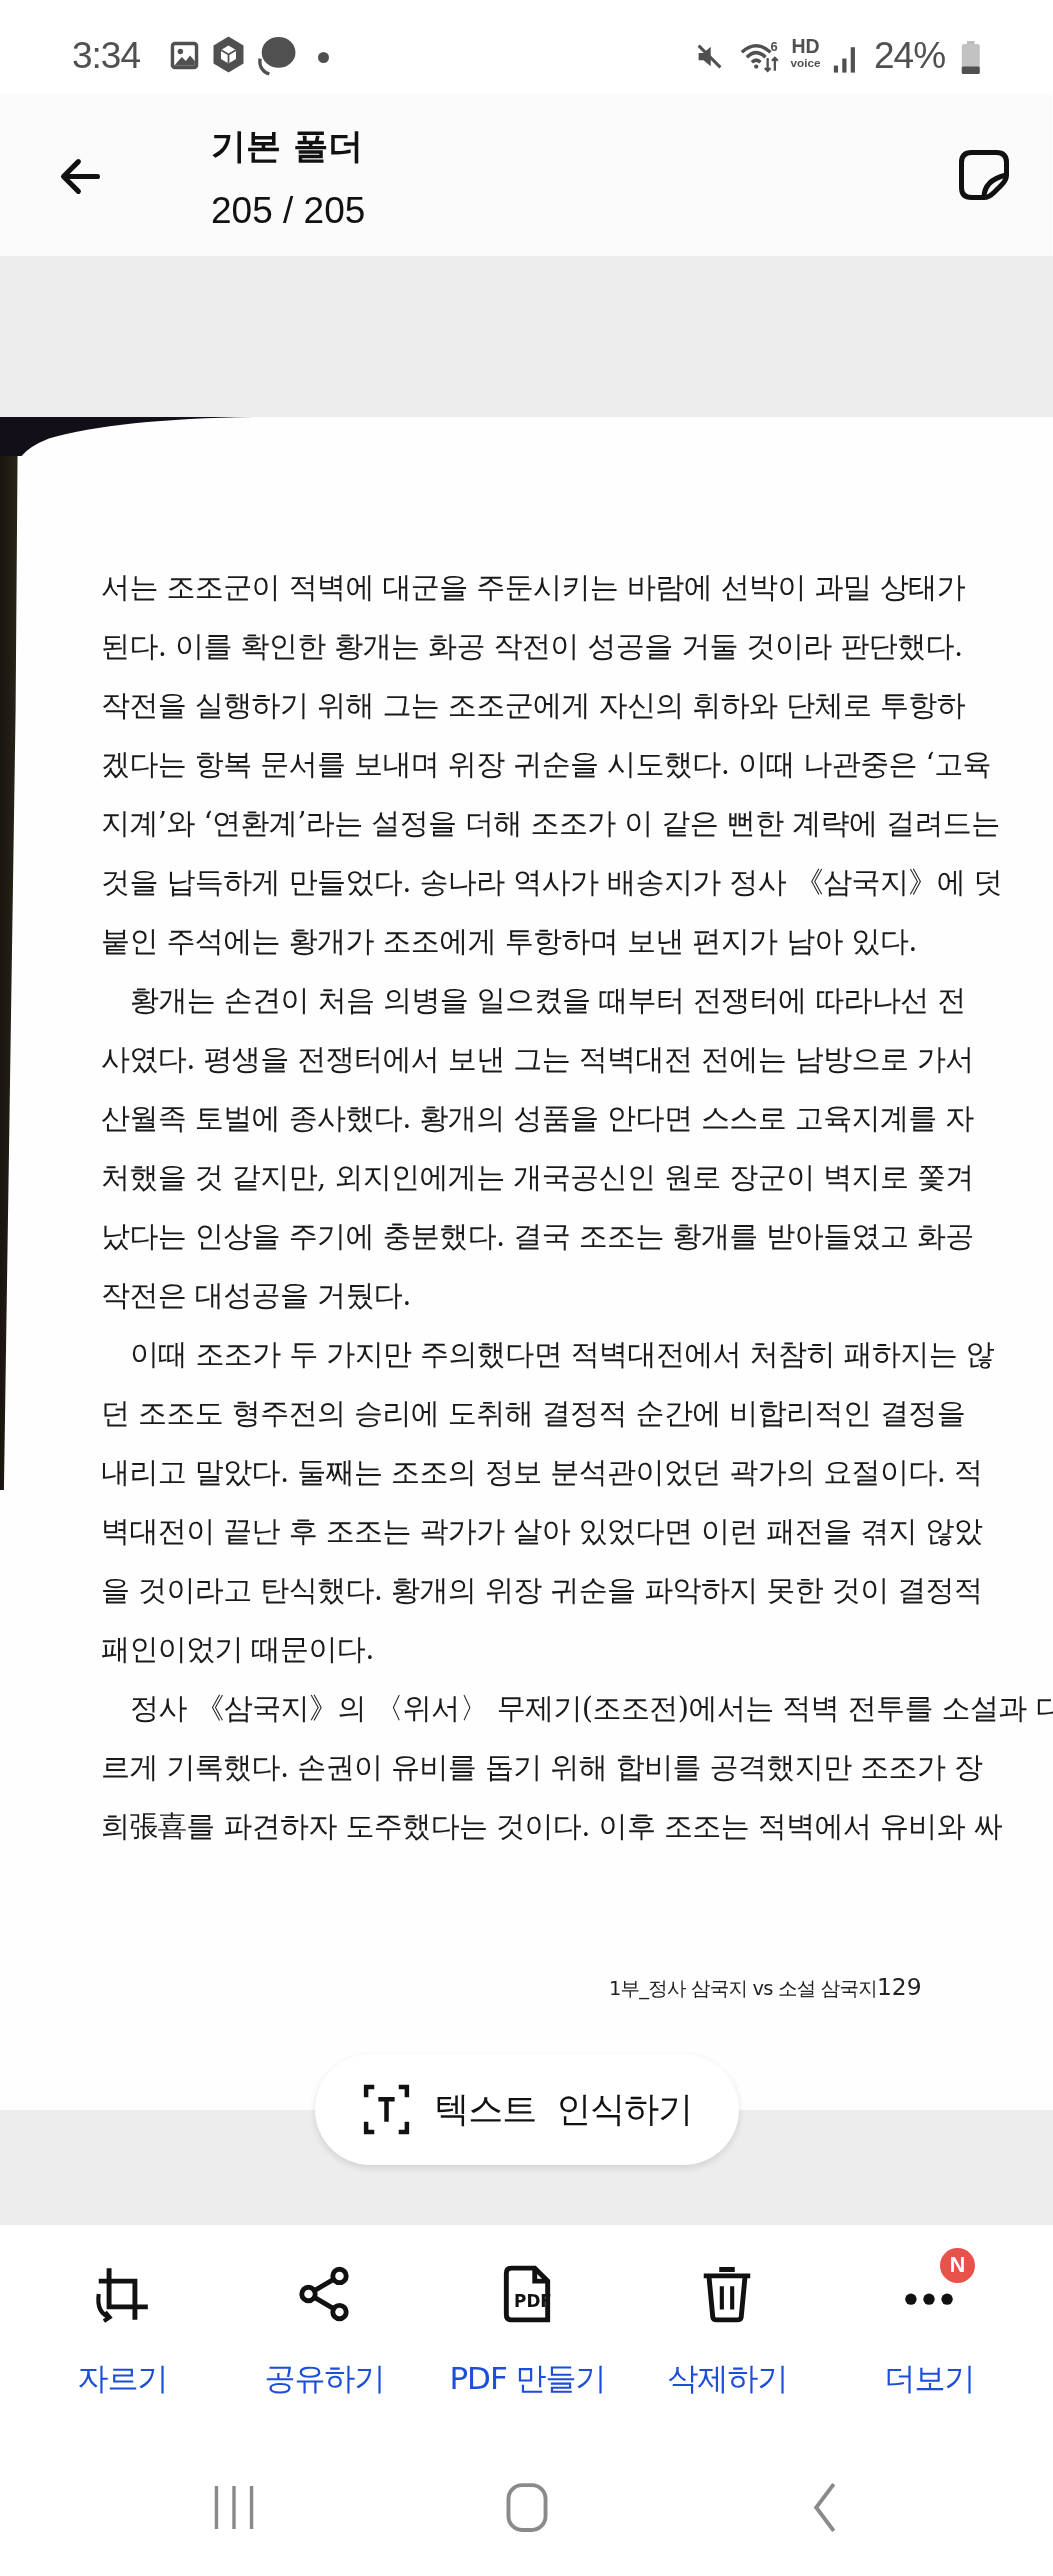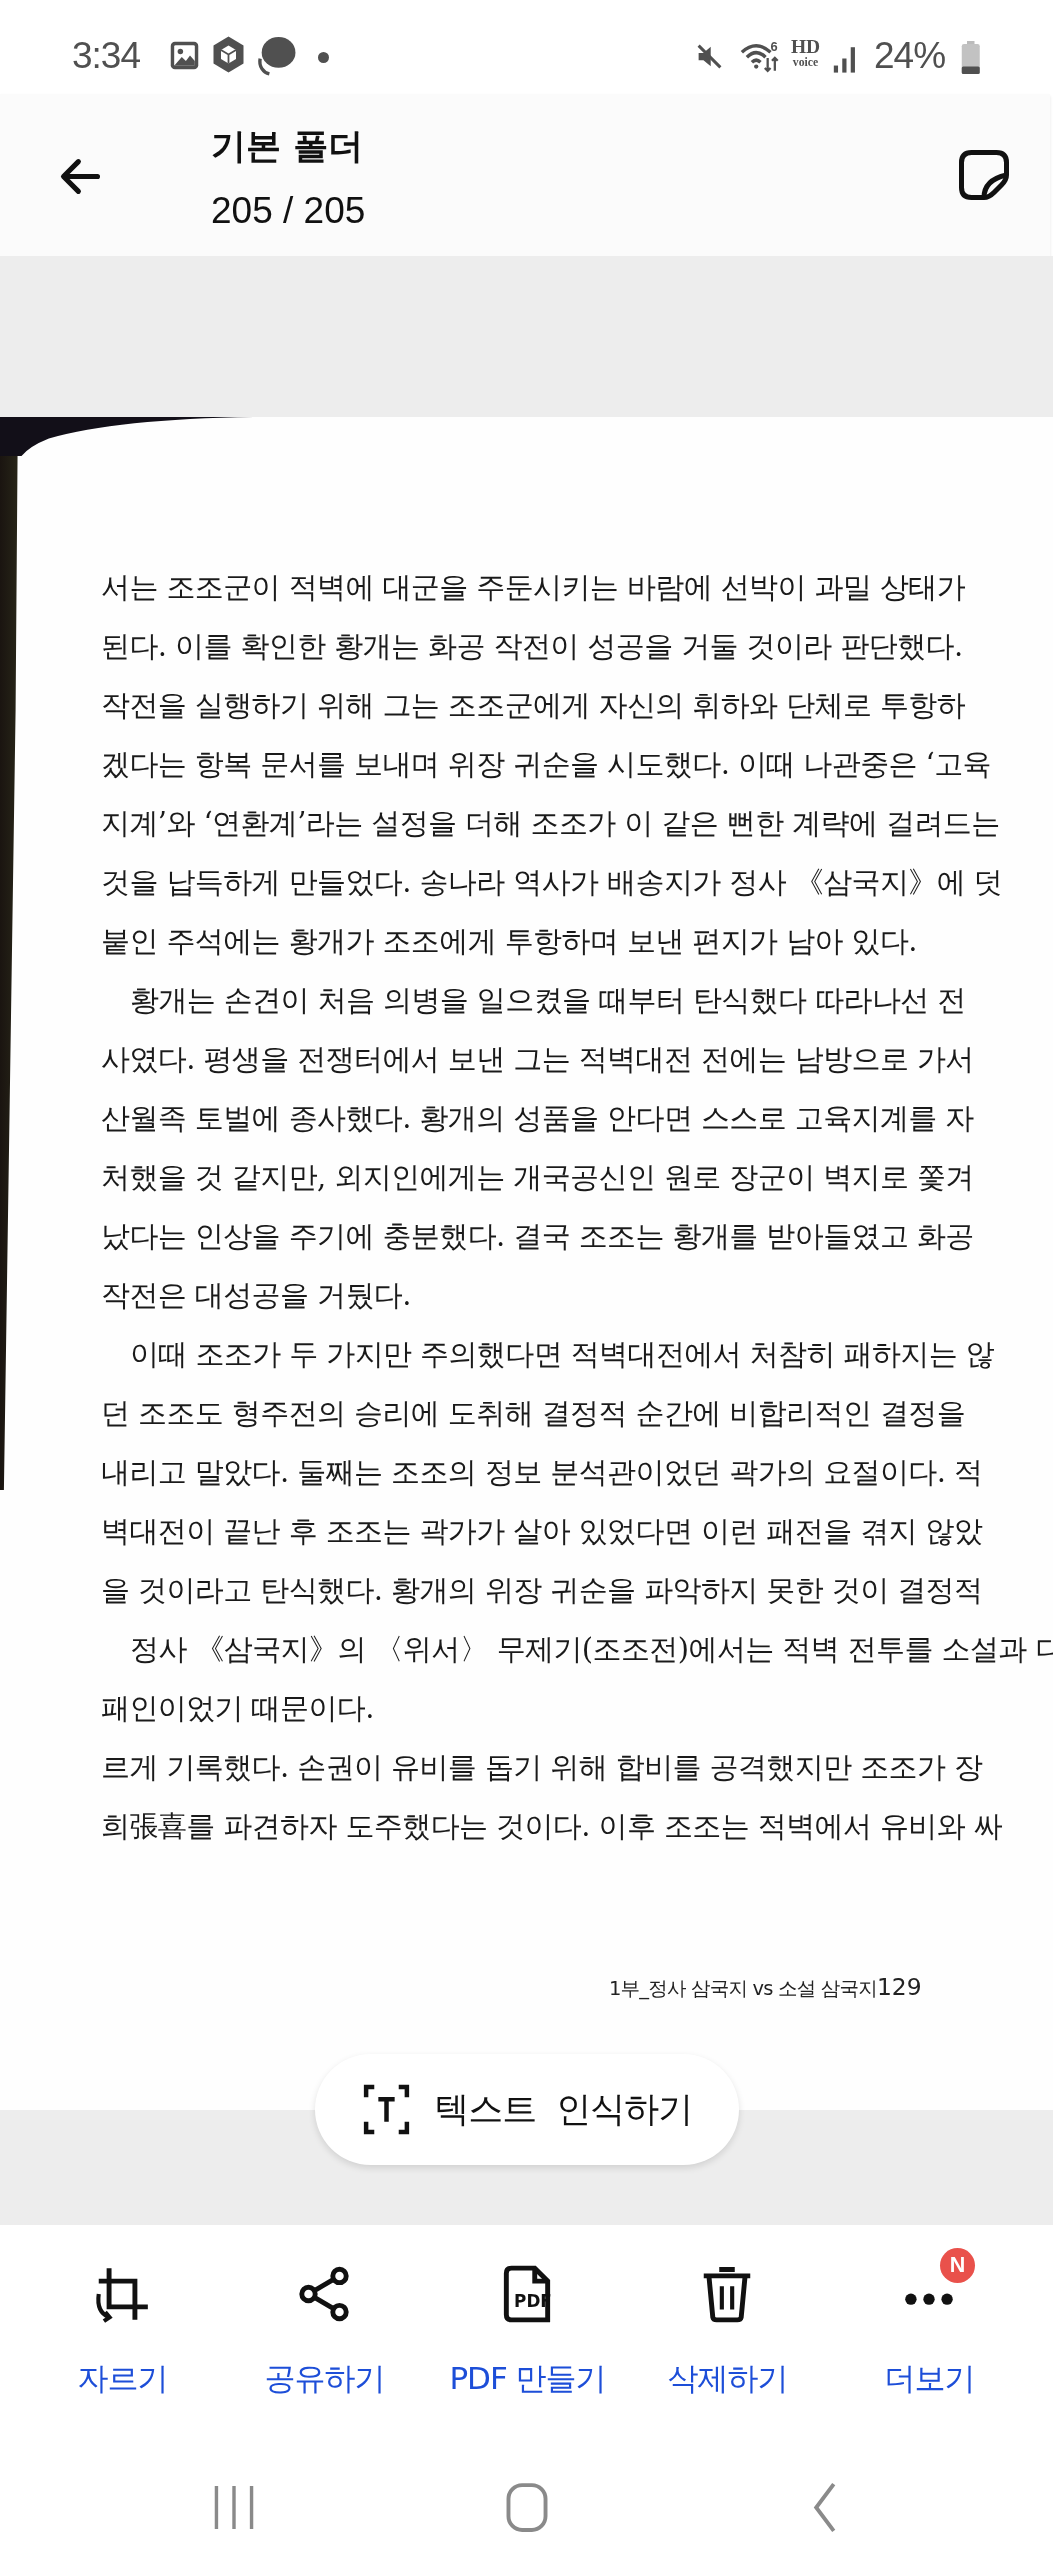--- a/index.html
+++ b/index.html
@@ -88,7 +88,7 @@
     <text x="22" y="8" font-size="9" font-family="Liberation Sans, sans-serif" font-weight="bold" fill="#505050">6</text>
     <path d="M20 13 L20 22 M18 20 L20 22 L22 20 M25 22 L25 13 M23 15 L25 13 L27 15" stroke="#505050" stroke-width="1.6" fill="none"></path>
   </svg>
-  <div class="abs" style="left:788px; top:37px; width:35px; height:39px; text-align:center; color:#505050; font-family:Liberation Serif, serif; line-height:1;">
+  <div class="abs" style="left:788px; top:37px; width:35px; height:39px; text-align:center; color:#505050; font-family:Liberation Sans, sans-serif; line-height:1;">
     <div style="font-size:19.5px; font-weight:bold;">HD</div>
     <div style="font-size:11.7px; font-weight:bold;">voice</div>
   </div>

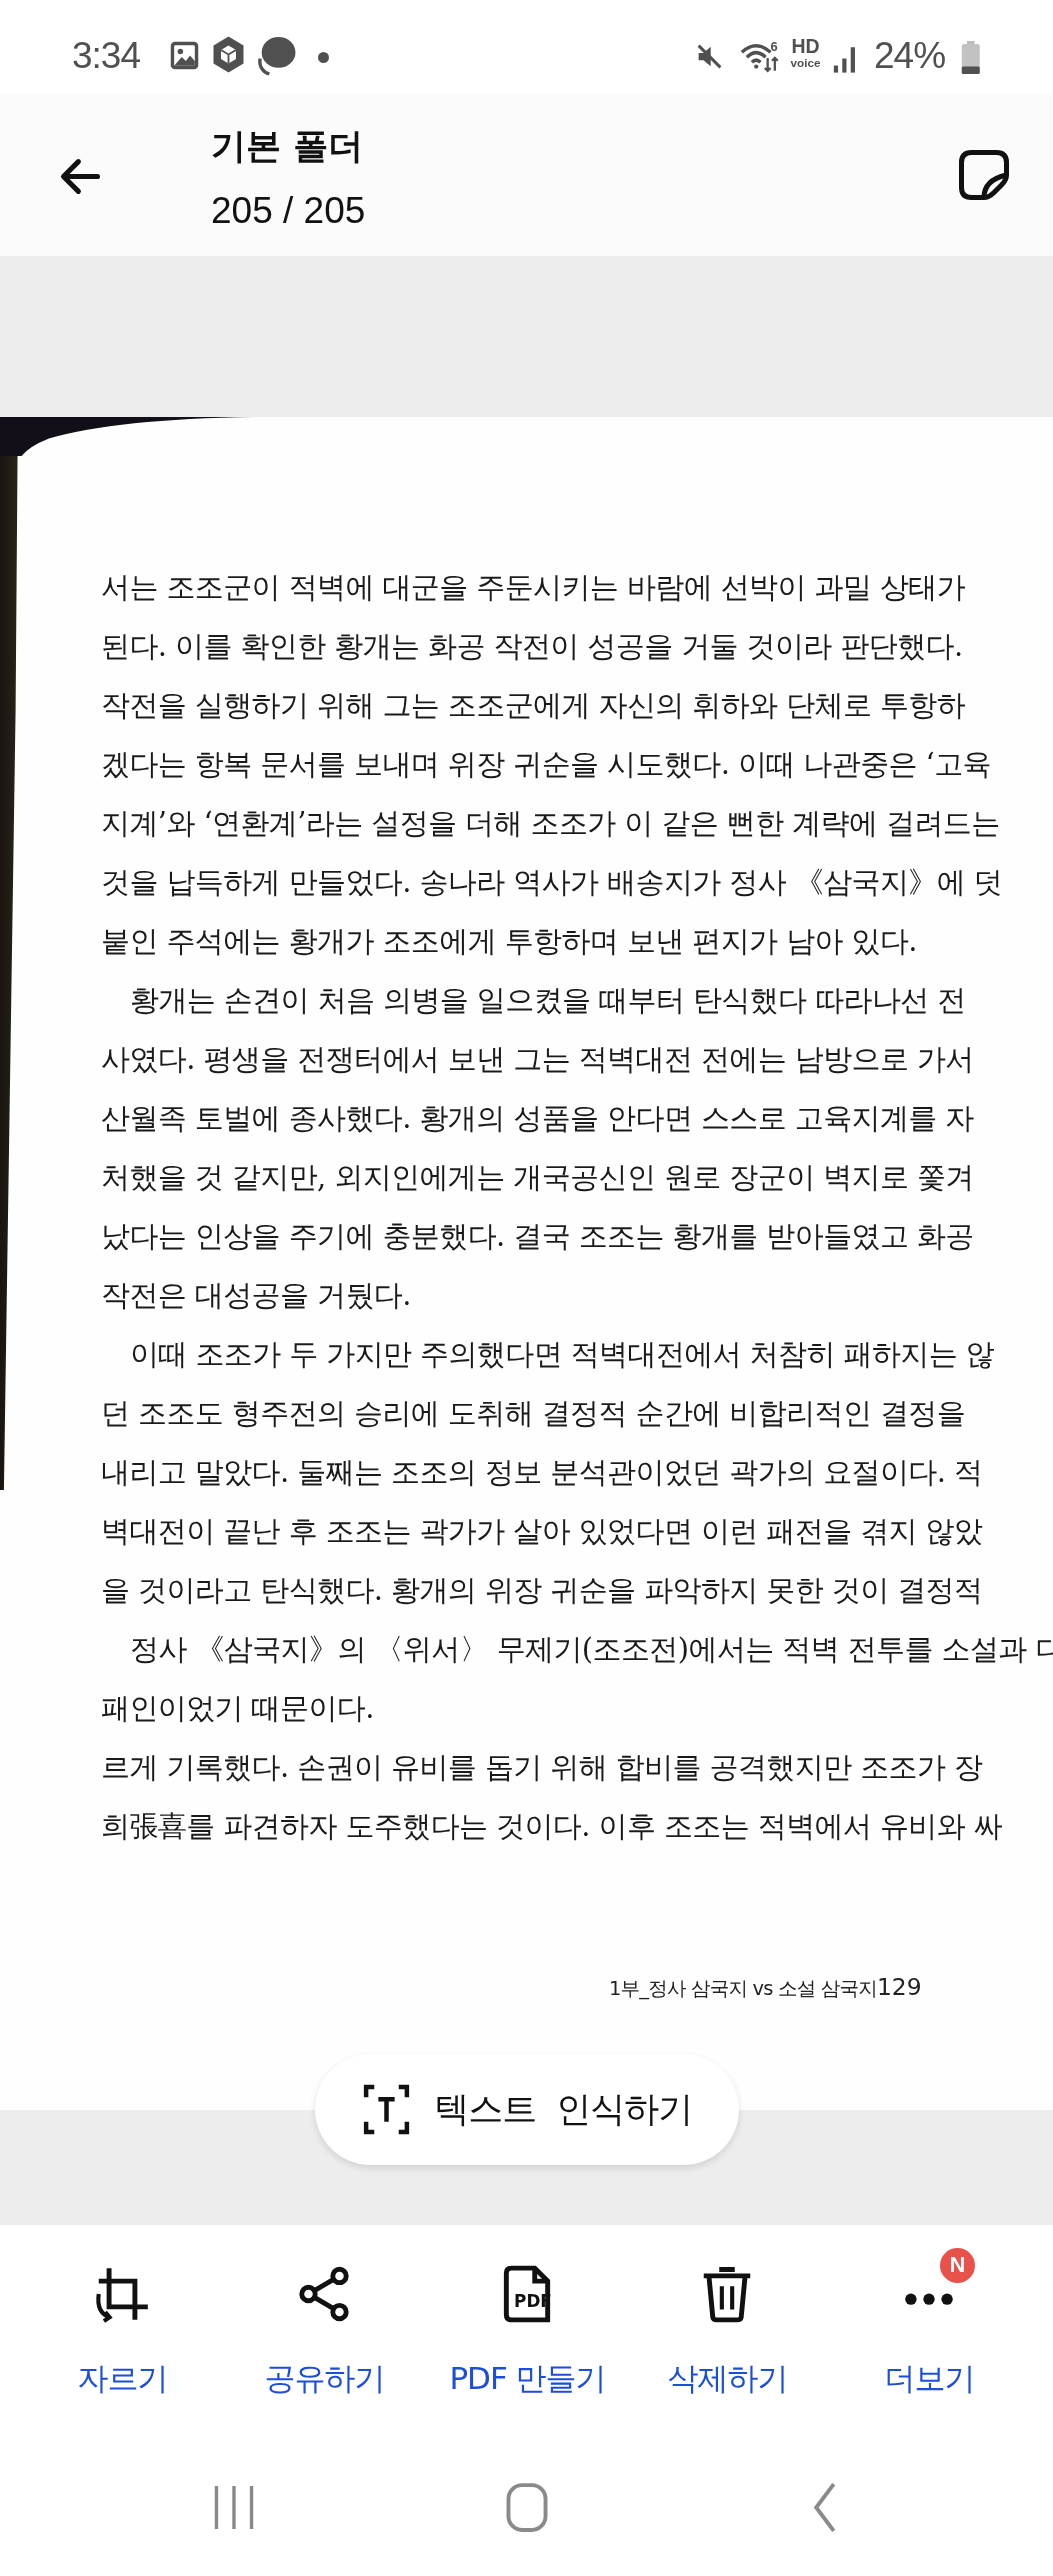--- a/index.html
+++ b/index.html
@@ -143,7 +143,7 @@
   <div class="pline">지계’와 ‘연환계’라는 설정을 더해 조조가 이 같은 뻔한 계략에 걸려드는</div>
   <div class="pline">것을 납득하게 만들었다. 송나라 역사가 배송지가 정사 《삼국지》에 덧</div>
   <div class="pline last">붙인 주석에는 황개가 조조에게 투항하며 보낸 편지가 남아 있다.</div>
-  <div class="pline indent">황개는 손견이 처음 의병을 일으켰을 때부터 탄식했다 따라나선 전</div>
+  <div class="pline indent">황개는 손견이 처음 의병을 일으켰을 때부터 전쟁터에 따라나선 전</div>
   <div class="pline">사였다. 평생을 전쟁터에서 보낸 그는 적벽대전 전에는 남방으로 가서</div>
   <div class="pline">산월족 토벌에 종사했다. 황개의 성품을 안다면 스스로 고육지계를 자</div>
   <div class="pline">처했을 것 같지만, 외지인에게는 개국공신인 원로 장군이 벽지로 쫓겨</div>

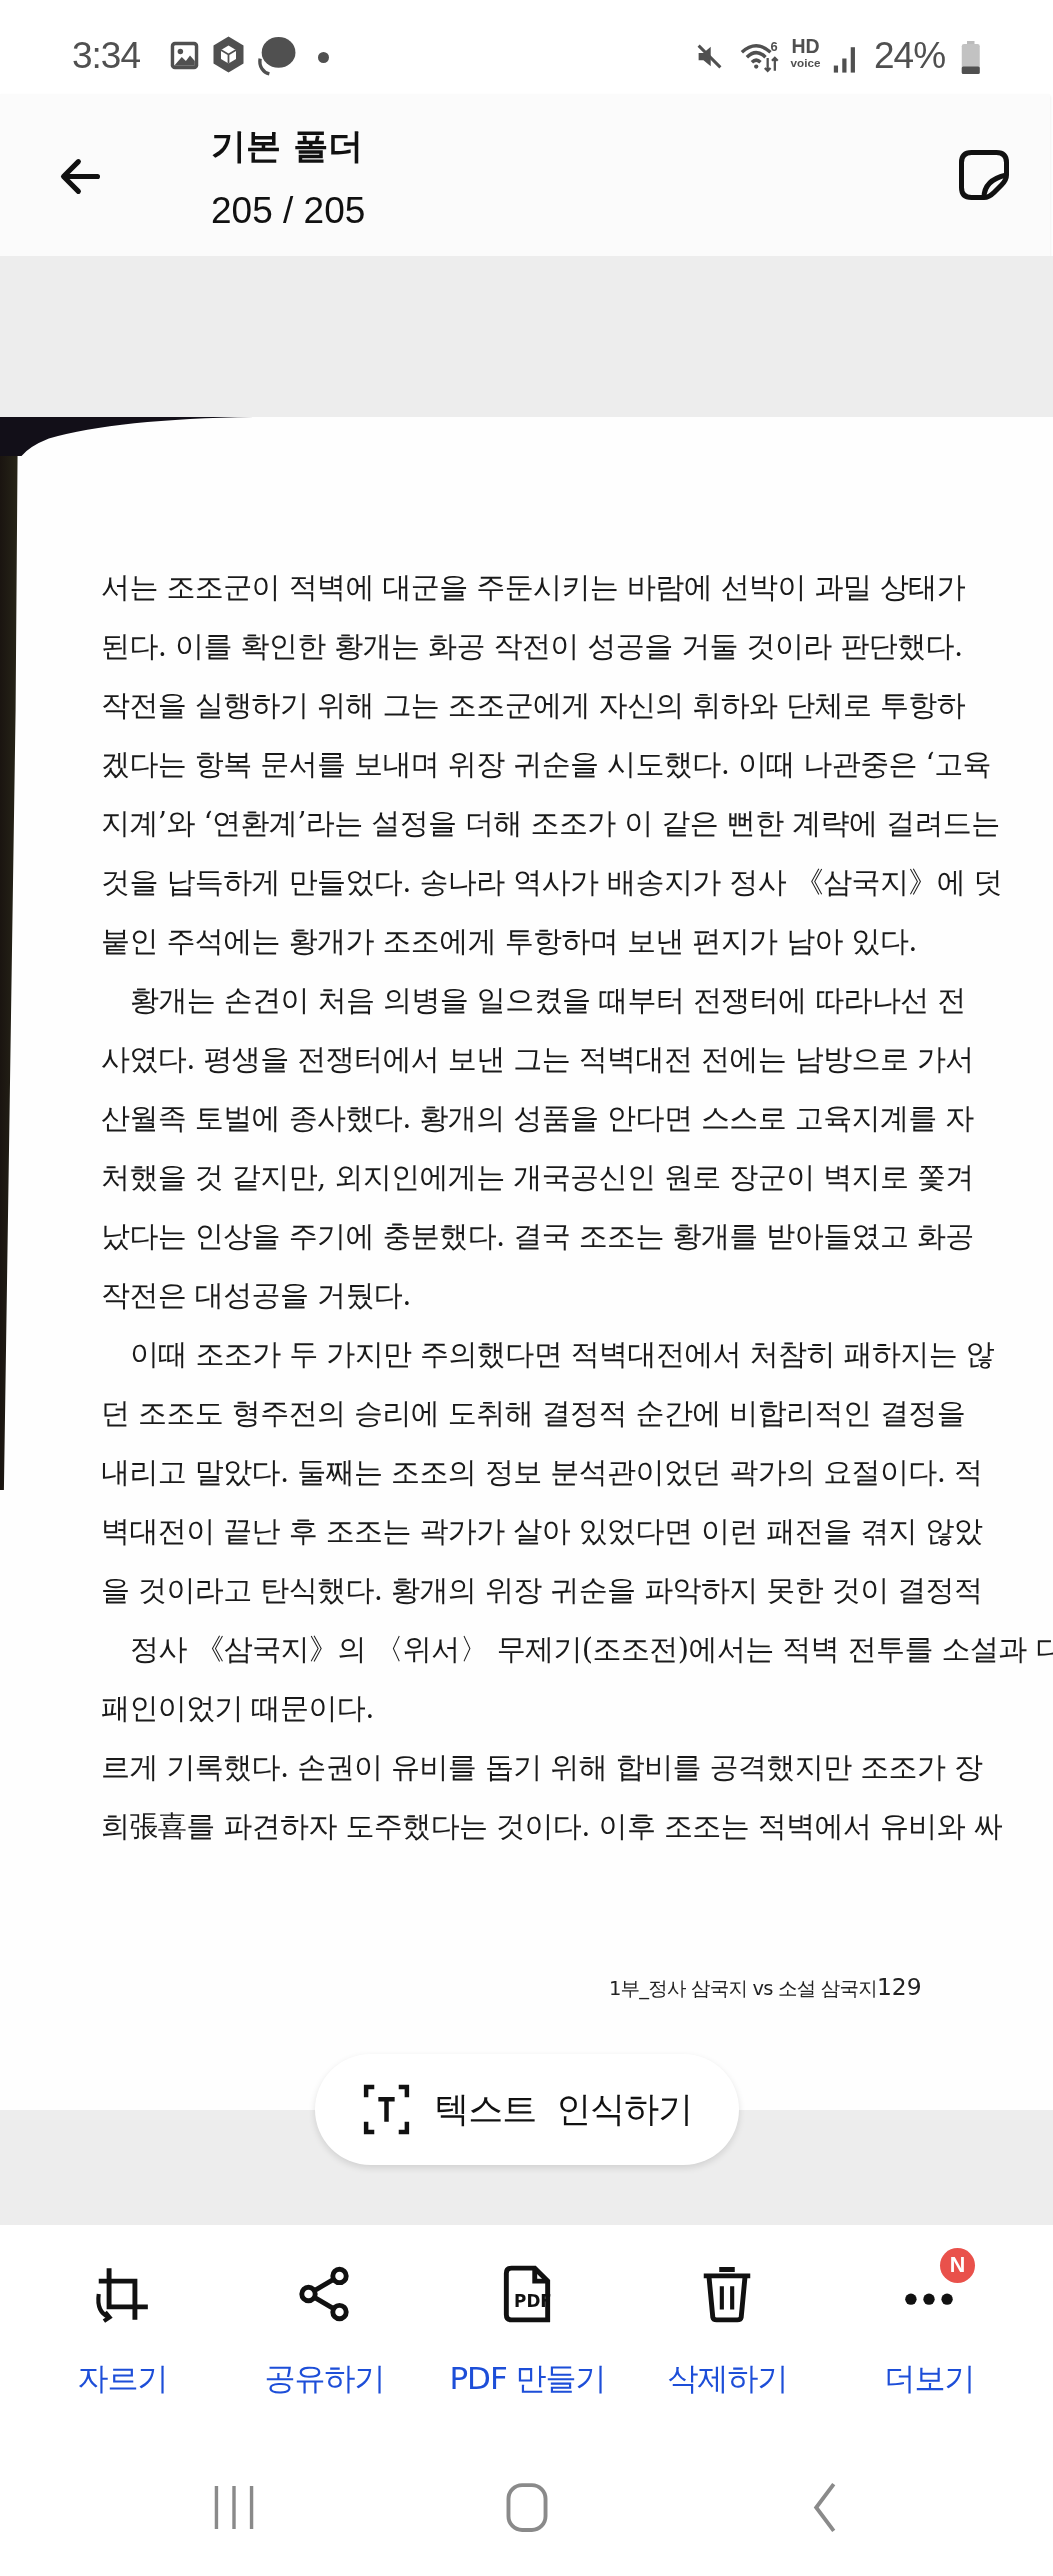--- a/index.html
+++ b/index.html
@@ -154,8 +154,8 @@
   <div class="pline">내리고 말았다. 둘째는 조조의 정보 분석관이었던 곽가의 요절이다. 적</div>
   <div class="pline">벽대전이 끝난 후 조조는 곽가가 살아 있었다면 이런 패전을 겪지 않았</div>
   <div class="pline">을 것이라고 탄식했다. 황개의 위장 귀순을 파악하지 못한 것이 결정적</div>
+  <div class="pline last">패인이었기 때문이다.</div>
   <div class="pline indent">정사 《삼국지》의 〈위서〉 무제기(조조전)에서는 적벽 전투를 소설과 다</div>
-  <div class="pline last">패인이었기 때문이다.</div>
   <div class="pline">르게 기록했다. 손권이 유비를 돕기 위해 합비를 공격했지만 조조가 장</div>
   <div class="pline">희張喜를 파견하자 도주했다는 것이다. 이후 조조는 적벽에서 유비와 싸</div>
 </div>

